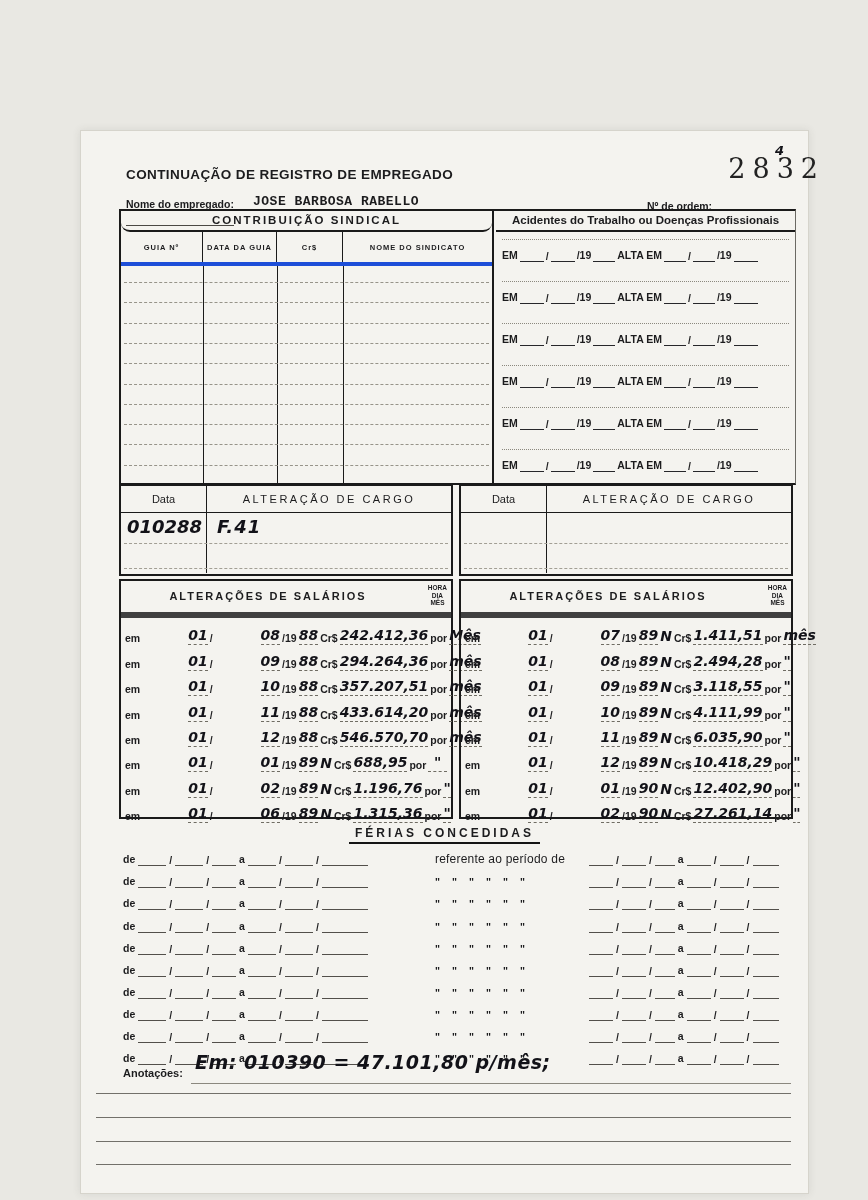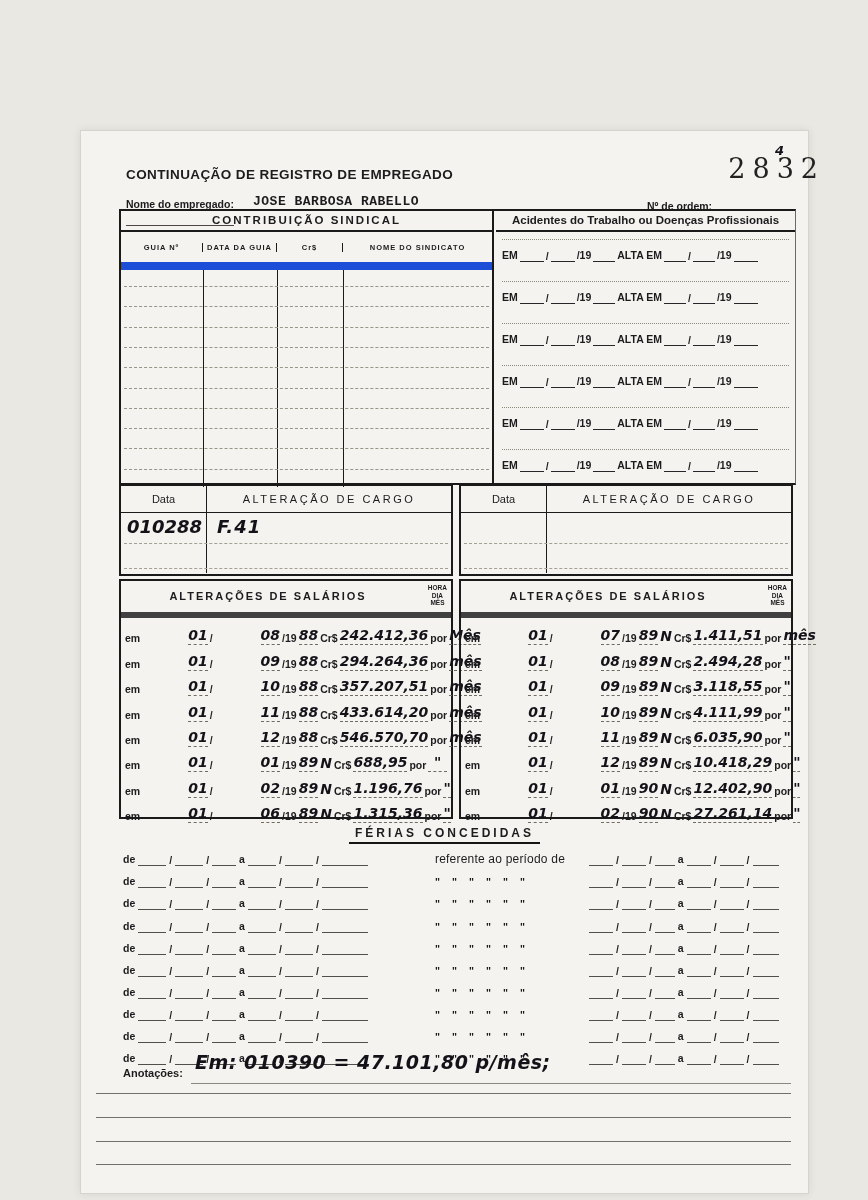--- a/index.html
+++ b/index.html
@@ -20,7 +20,7 @@
   .upper{left:38px;top:78px;width:674px;height:272px;border:2px solid #1a1a1a;border-right:1px solid #6b6963;}
   .sindical{position:absolute;left:0;top:0;width:373px;height:100%;border-right:2px solid #1a1a1a;box-sizing:border-box;}
   .sin-title{height:19px;line-height:19px;border-bottom:2px solid #1a1a1a;text-align:center;
-             font-size:11.5px;font-weight:700;letter-spacing:2px;}
+             font-size:11.5px;font-weight:700;letter-spacing:2px;border-radius:9px;}
   .sin-heads{display:flex;height:30px;border-bottom:8px solid #1d4ed8;align-items:center;}
   .sin-head{border-right:1.5px solid #1a1a1a;display:flex;align-items:center;justify-content:center;
             text-align:center;font-size:7.5px;font-weight:700;letter-spacing:1px;line-height:9px;box-sizing:border-box;}

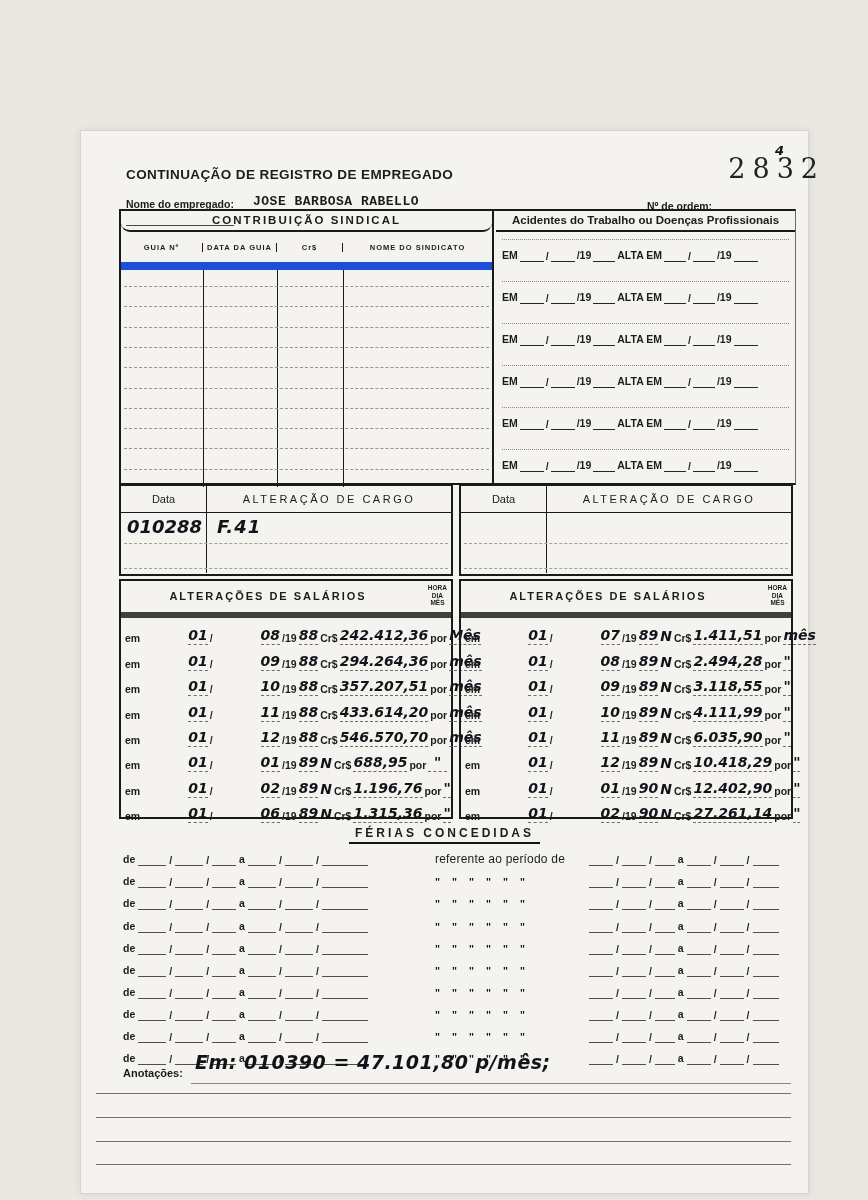--- a/index.html
+++ b/index.html
@@ -21,7 +21,7 @@
   .sindical{position:absolute;left:0;top:0;width:373px;height:100%;border-right:2px solid #1a1a1a;box-sizing:border-box;}
   .sin-title{height:19px;line-height:19px;border-bottom:2px solid #1a1a1a;text-align:center;
              font-size:11.5px;font-weight:700;letter-spacing:2px;border-radius:9px;}
-  .sin-heads{display:flex;height:30px;border-bottom:8px solid #1d4ed8;align-items:center;}
+  .sin-heads{display:flex;height:30px;border-bottom:4px solid #1d4ed8;}
   .sin-head{border-right:1.5px solid #1a1a1a;display:flex;align-items:center;justify-content:center;
             text-align:center;font-size:7.5px;font-weight:700;letter-spacing:1px;line-height:9px;box-sizing:border-box;}
   .sc0{width:82px;} .sc1{width:74px;} .sc2{width:66px;} .sc3{flex:1;border-right:none;}

